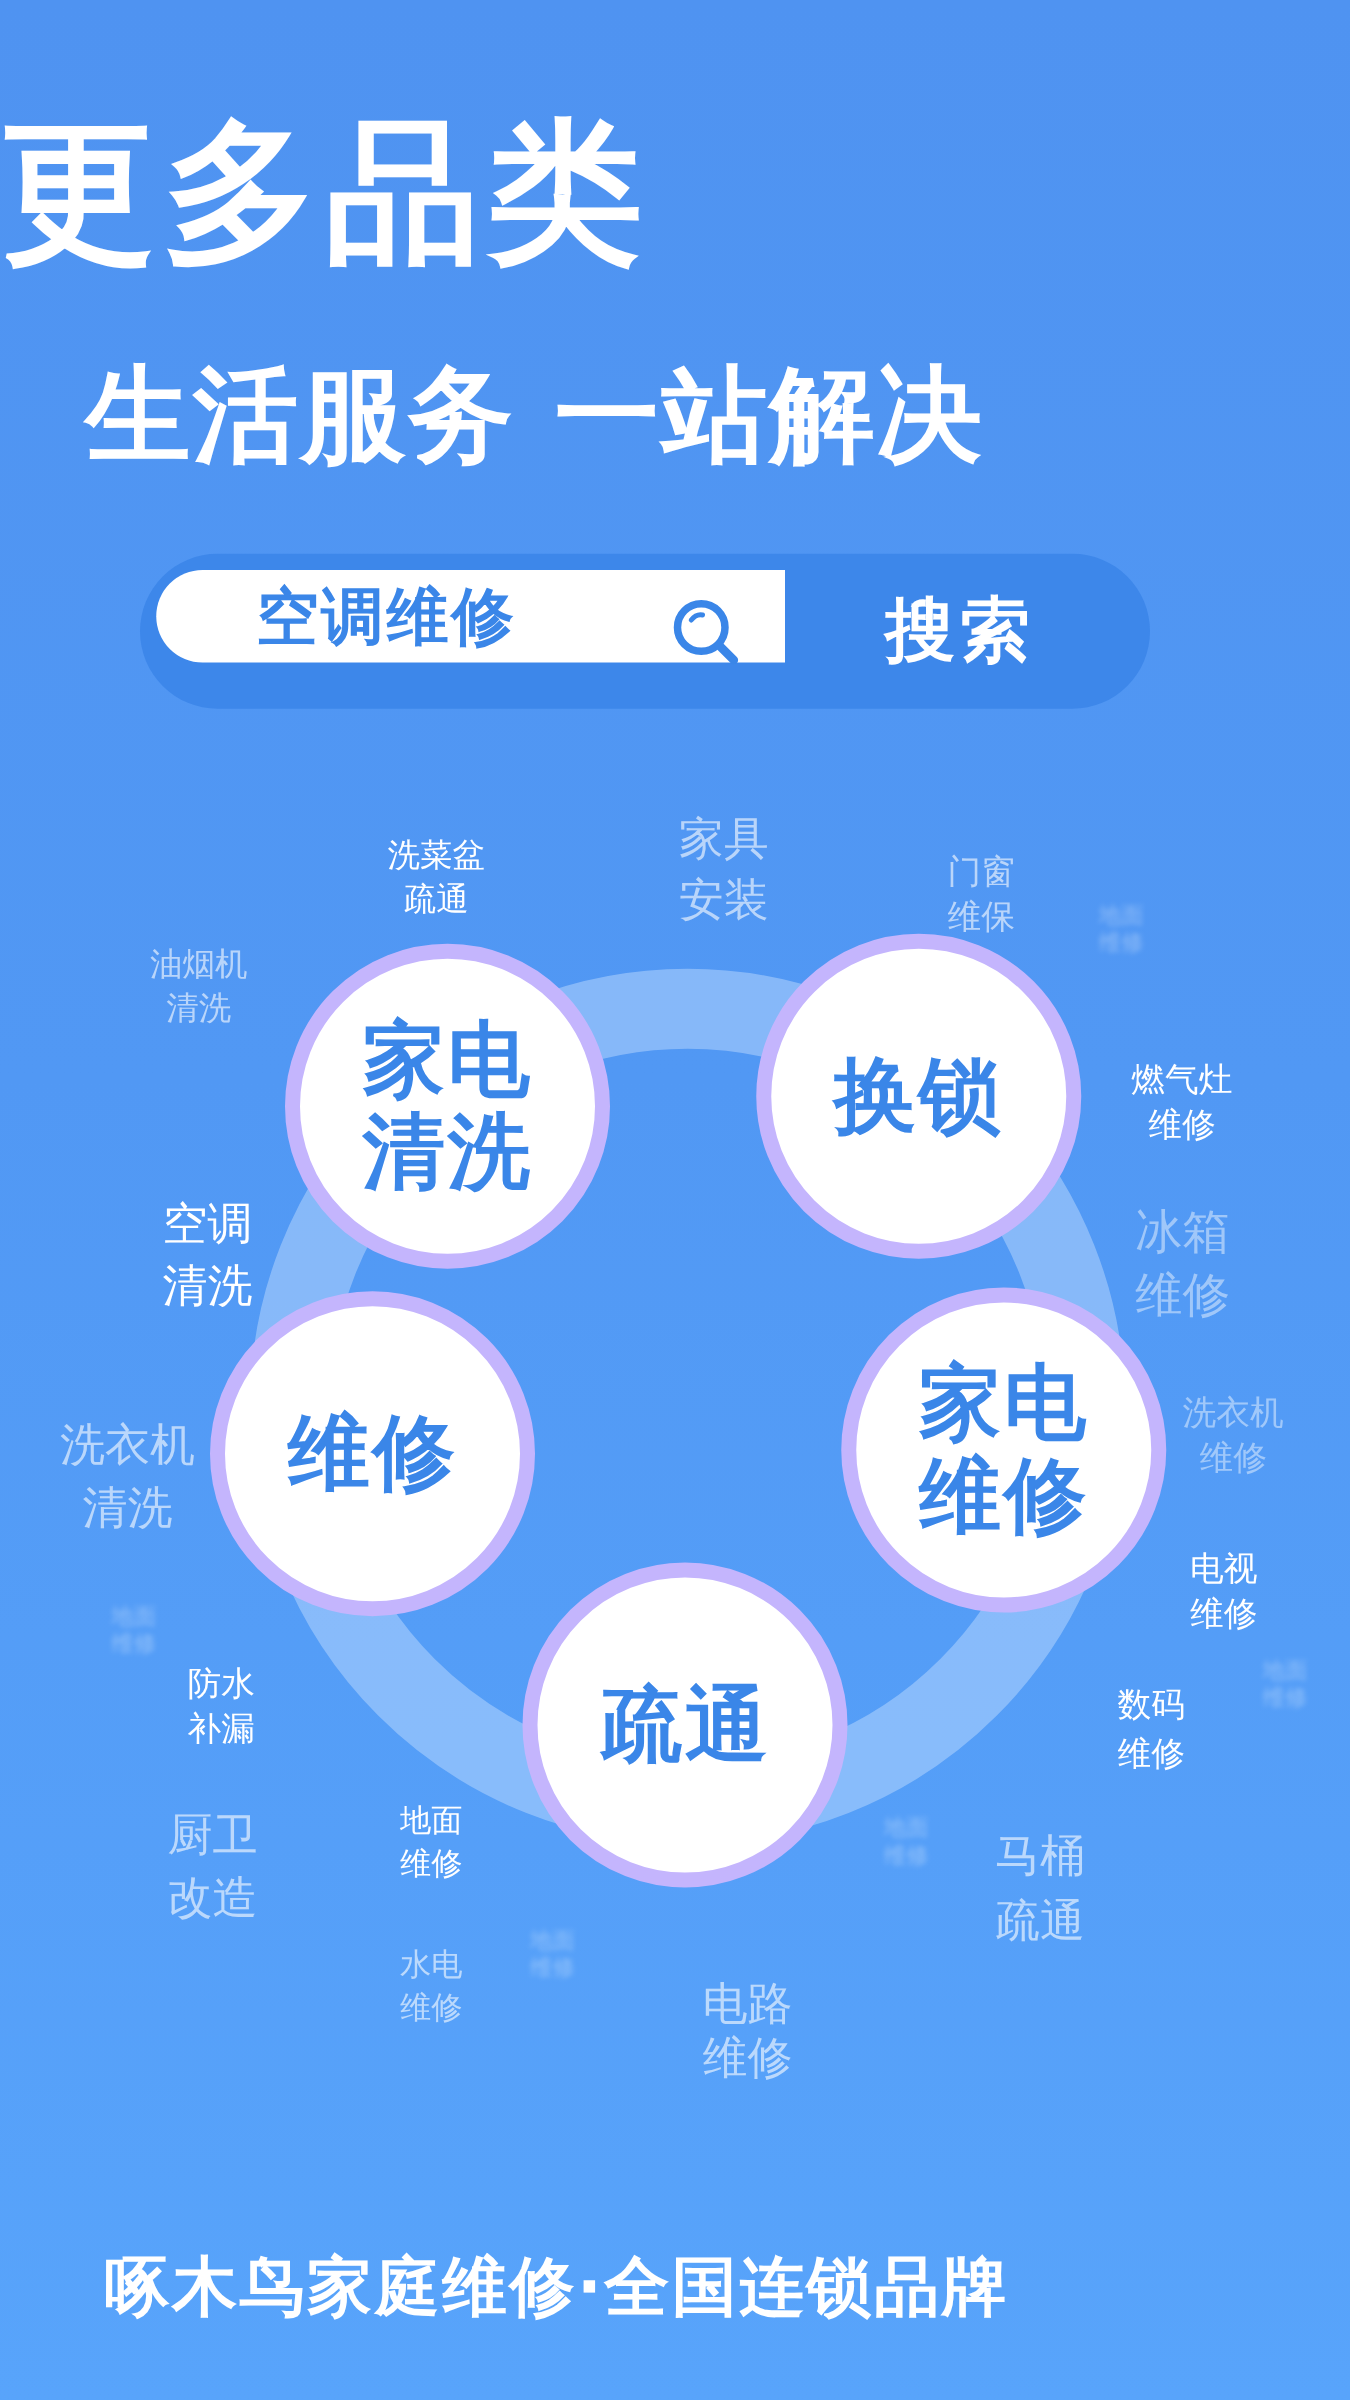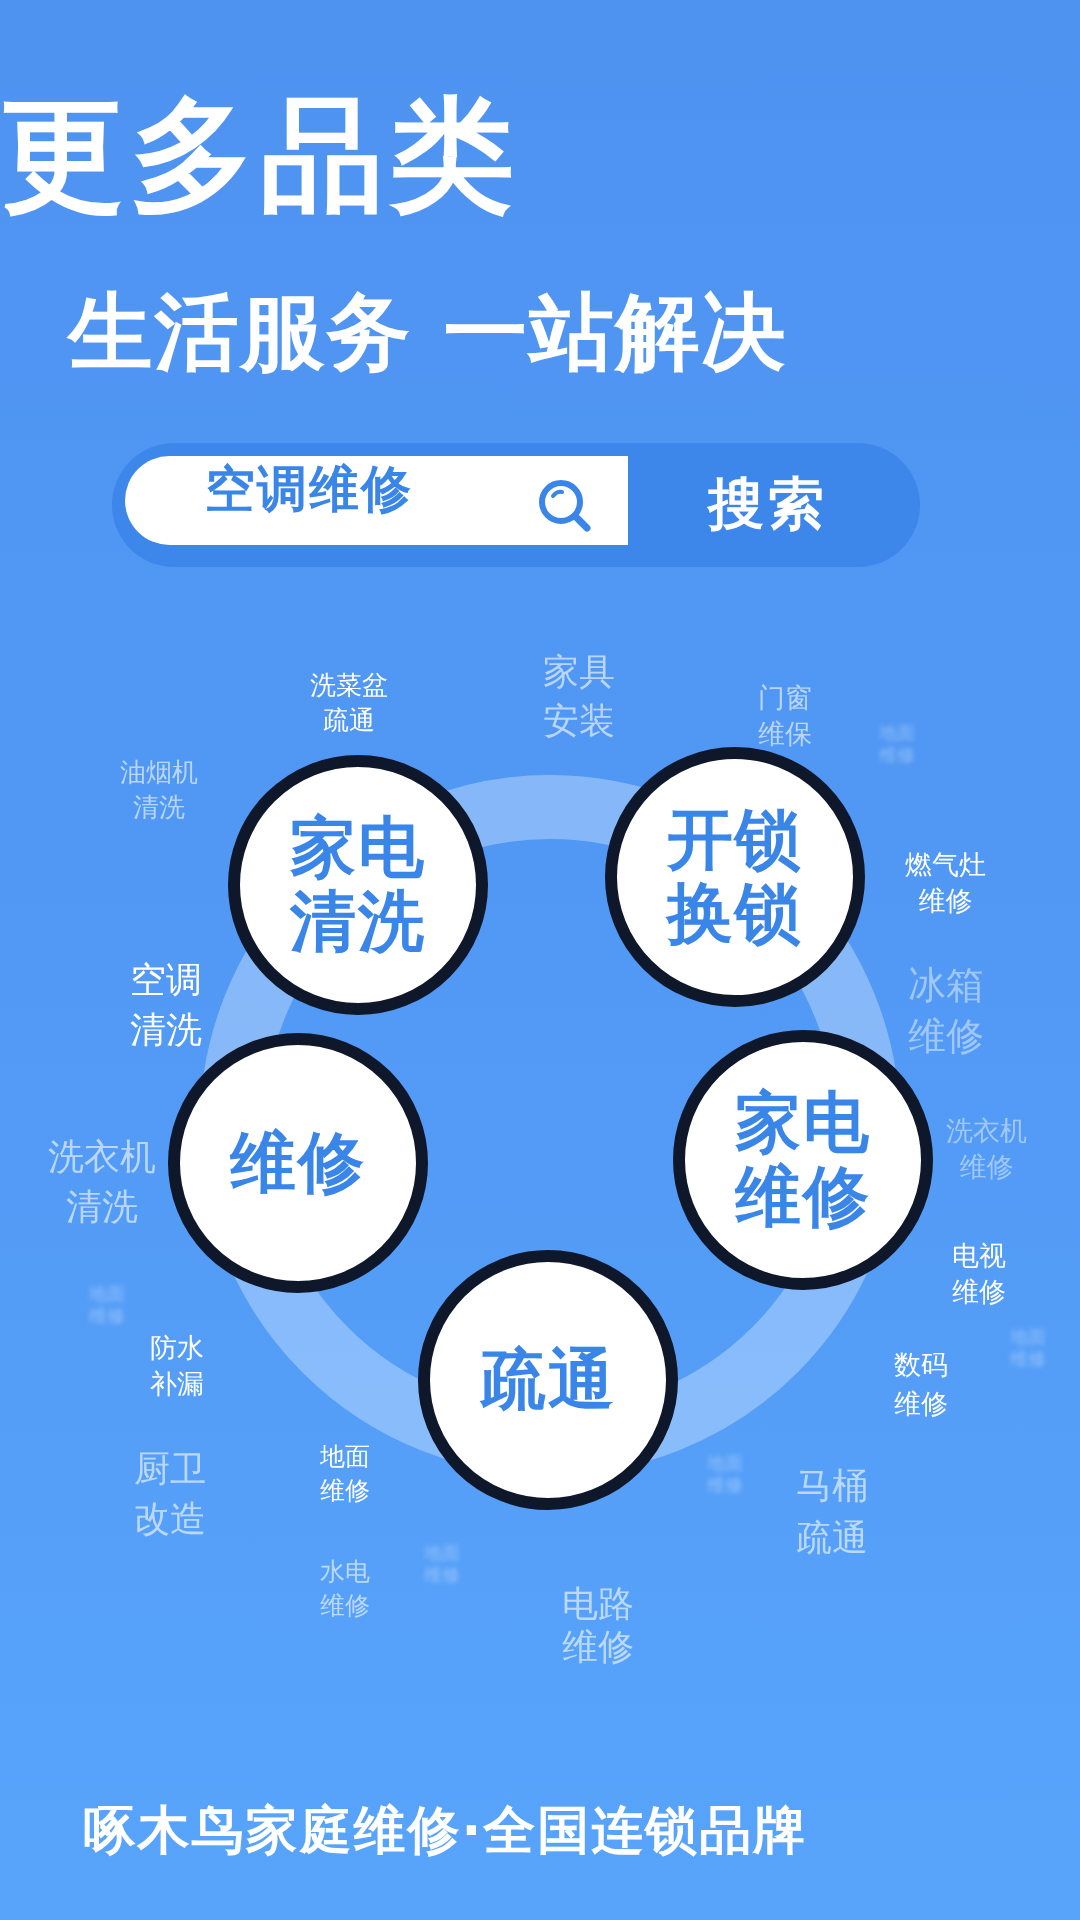--- a/index.html
+++ b/index.html
@@ -23,9 +23,9 @@
     background:#3d87ea; border-radius:62px;
   }
   .search-field {
-    left:125px; top:456px; width:503px; height:89px;
+    left:125px; top:456px; width:503px; height:74px;
     background:#fff; border-radius:49px 0 0 49px;
-    display:flex; 
+    display:flex; align-items:center;
   }
   .search-text {
     margin-left:80px; font-size:50px; font-weight:bold; color:#3a86e8; letter-spacing:2px;

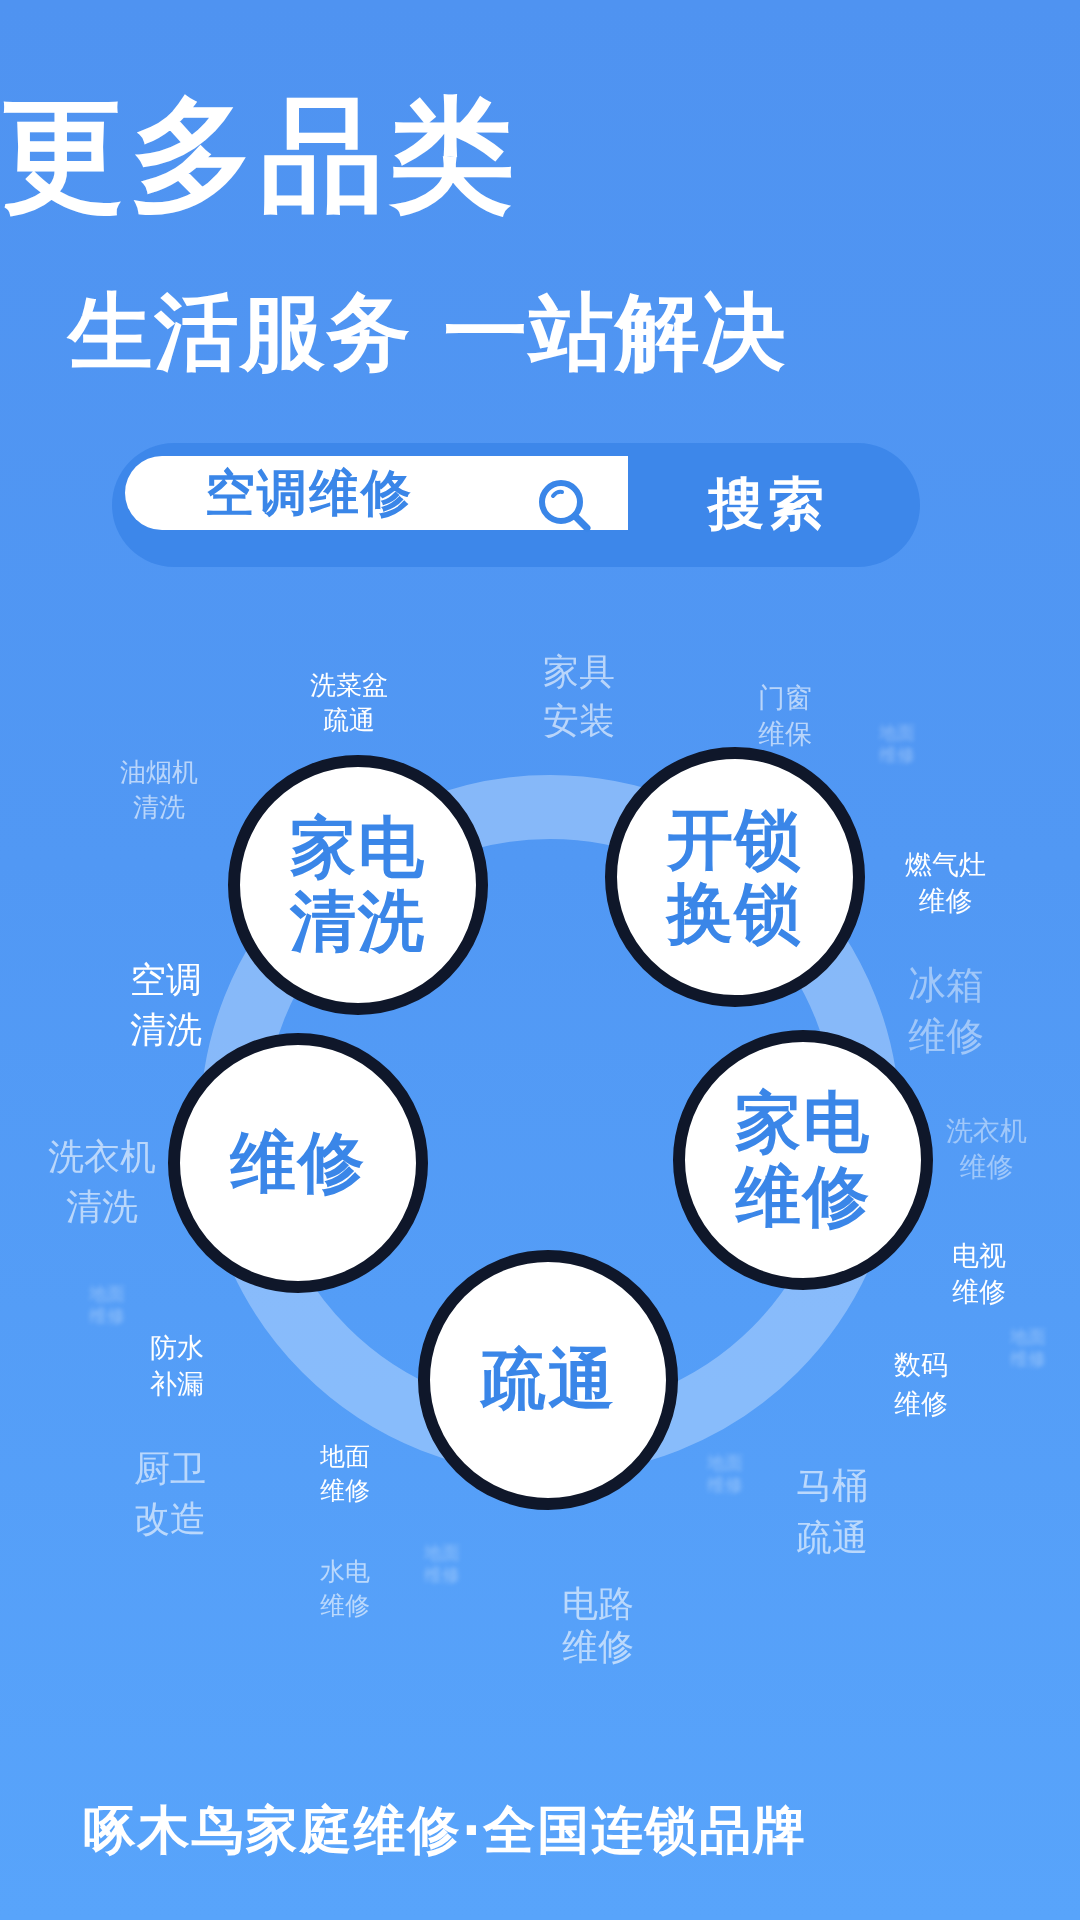--- a/index.html
+++ b/index.html
@@ -42,7 +42,7 @@
   }
   .circle {
     width:236px; height:236px; border-radius:50%; background:#fff;
-    border:12px solid #0f172a; box-sizing:content-box;
+    border:12px solid #c4b5fd; box-sizing:content-box;
     display:flex; align-items:center; justify-content:center; flex-direction:column;
     color:#3a86e8; font-weight:bold; font-size:66px; line-height:74px; letter-spacing:2px;
     text-align:right;

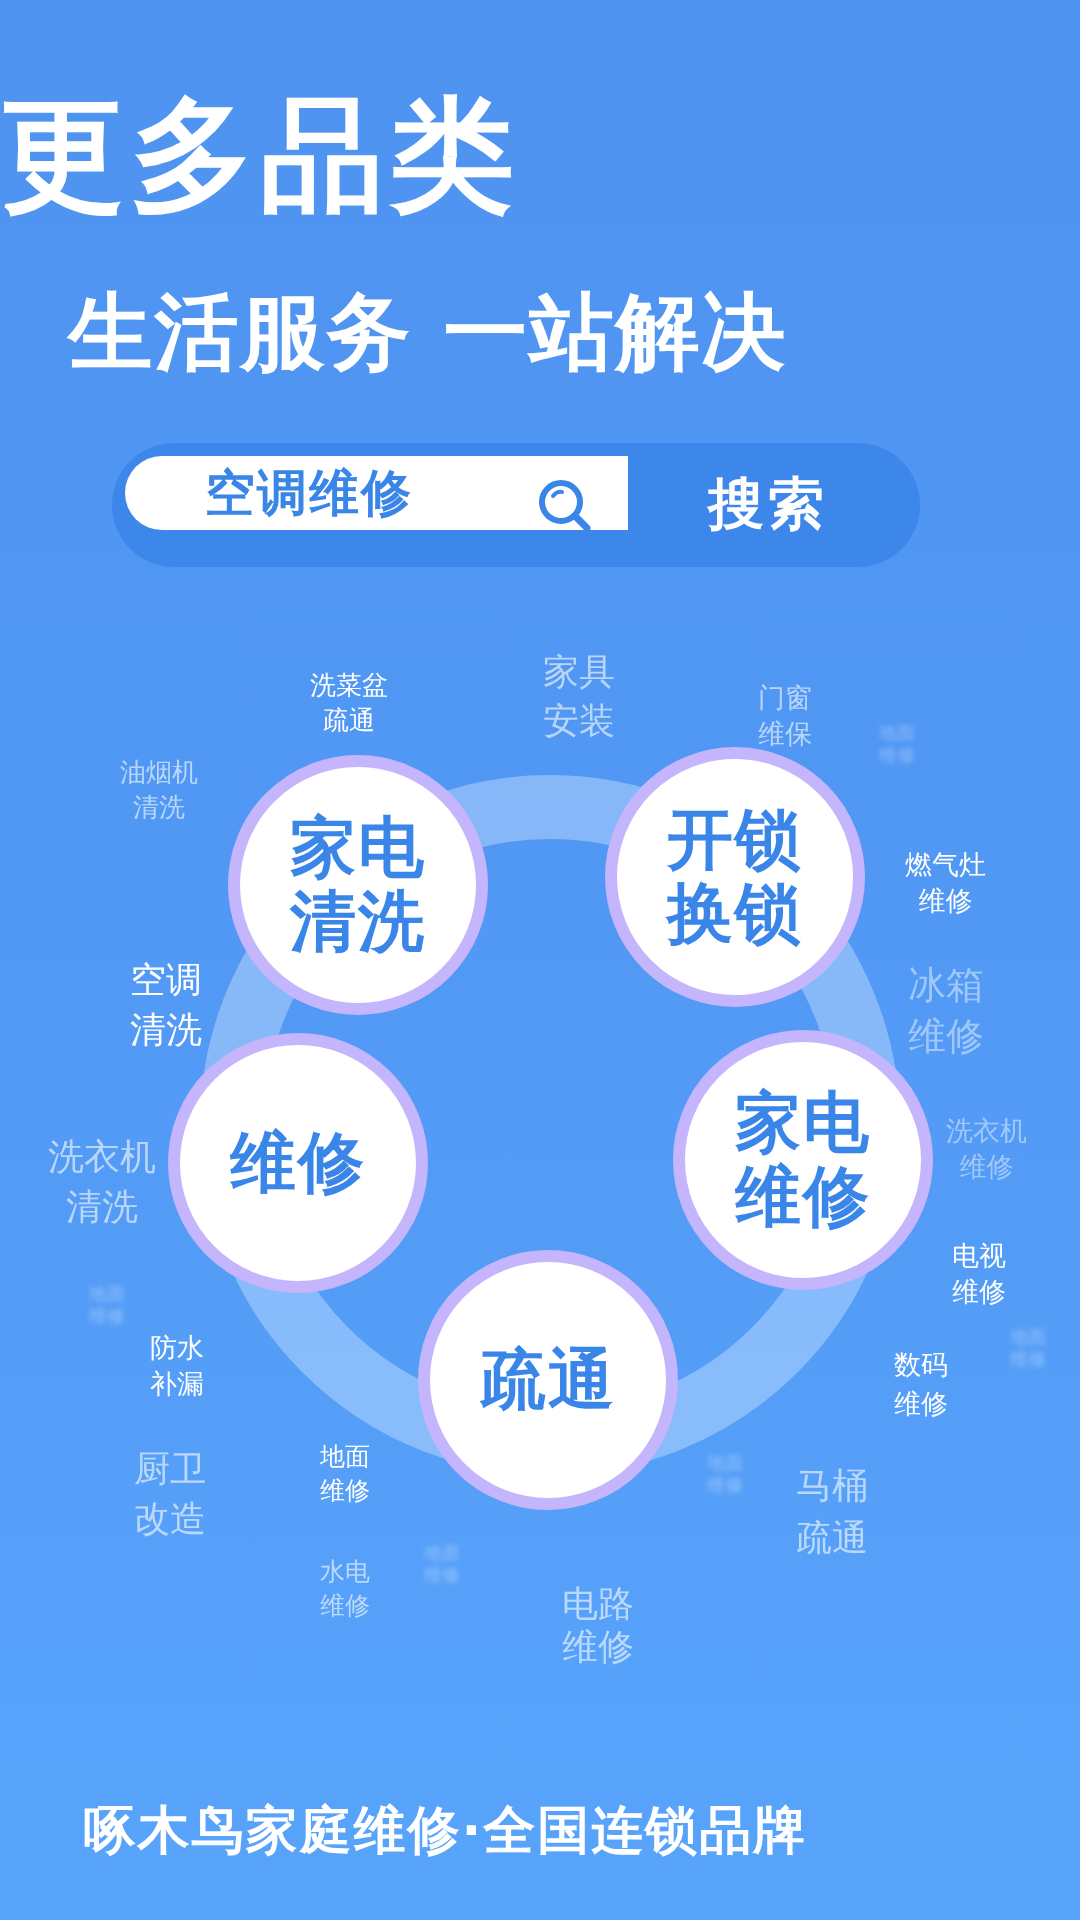--- a/index.html
+++ b/index.html
@@ -86,7 +86,6 @@
   <span>清洗</span>
 </div>
 <div class="abs circle" style="left:605px; top:747px;">
-  <span>开锁</span>
   <span>换锁</span>
 </div>
 <div class="abs circle" style="left:168px; top:1033px;">

